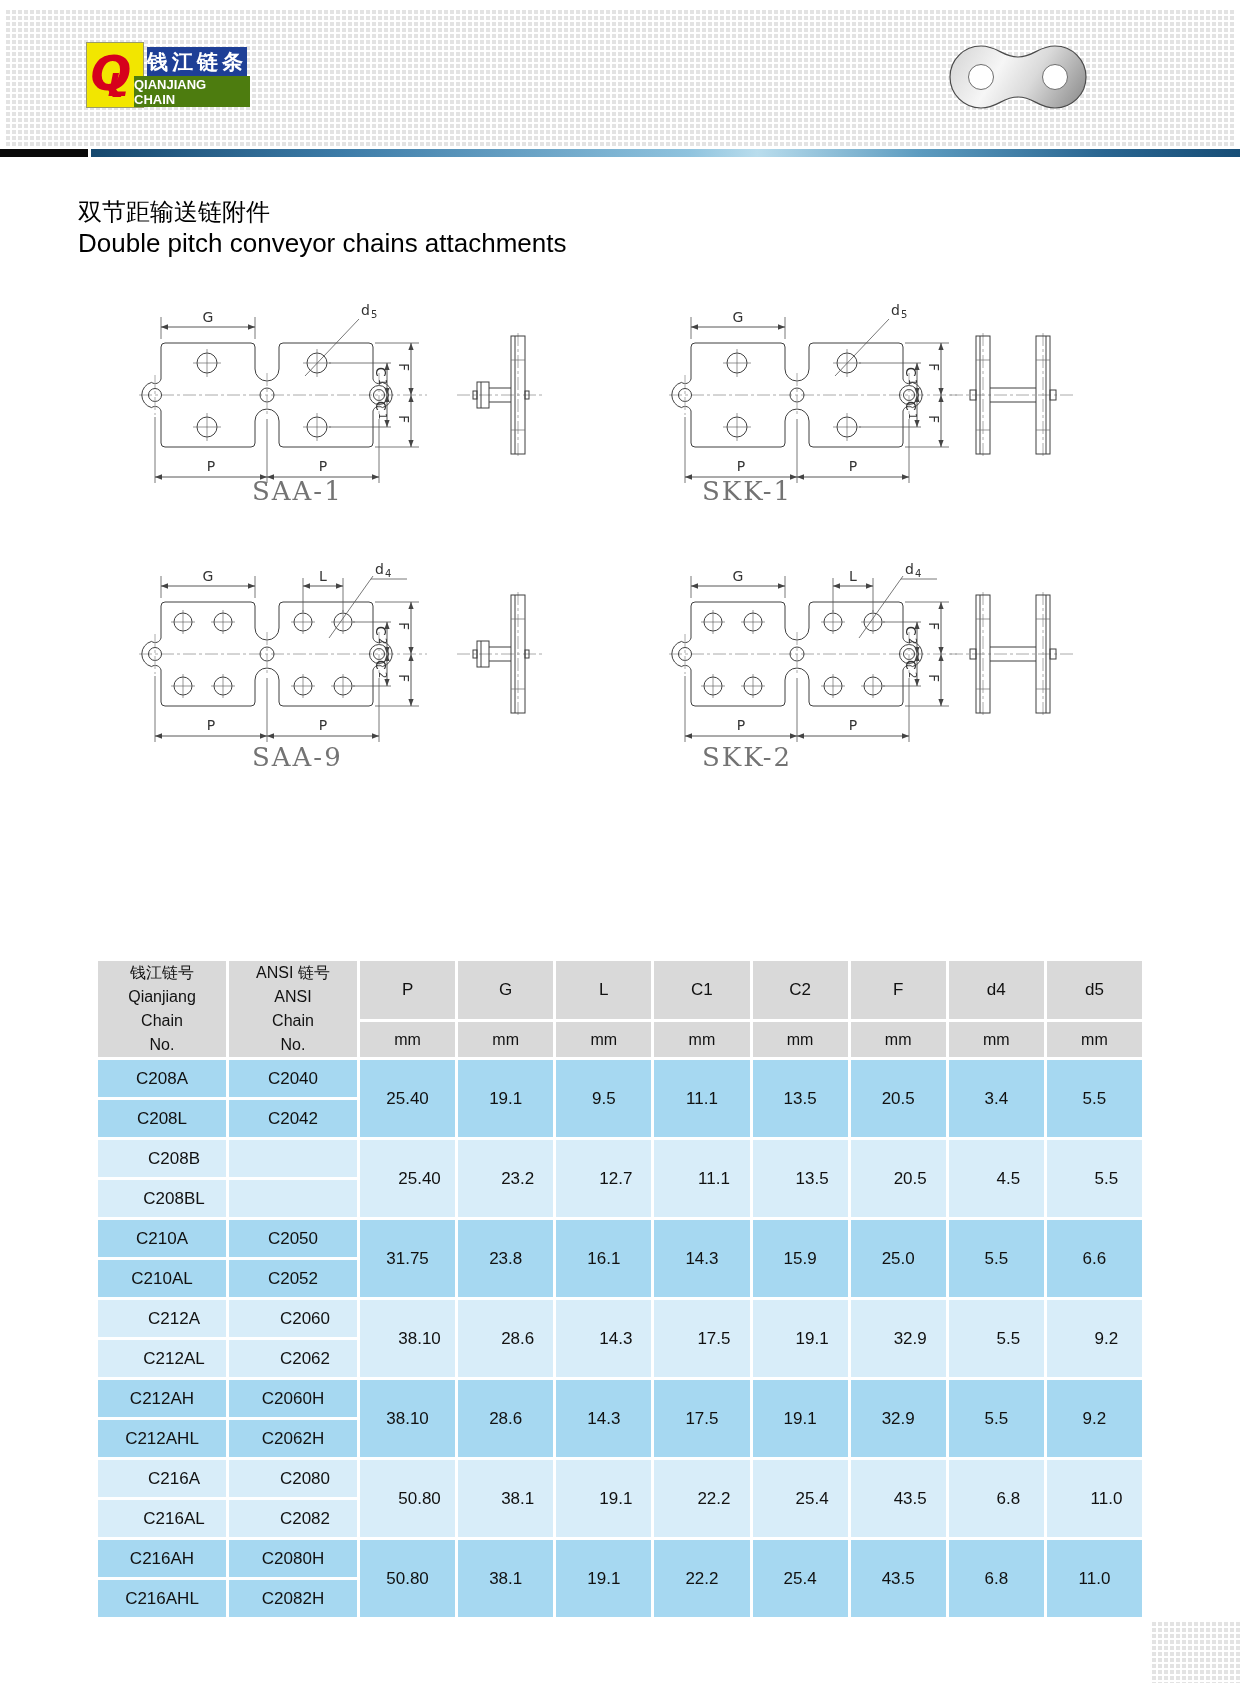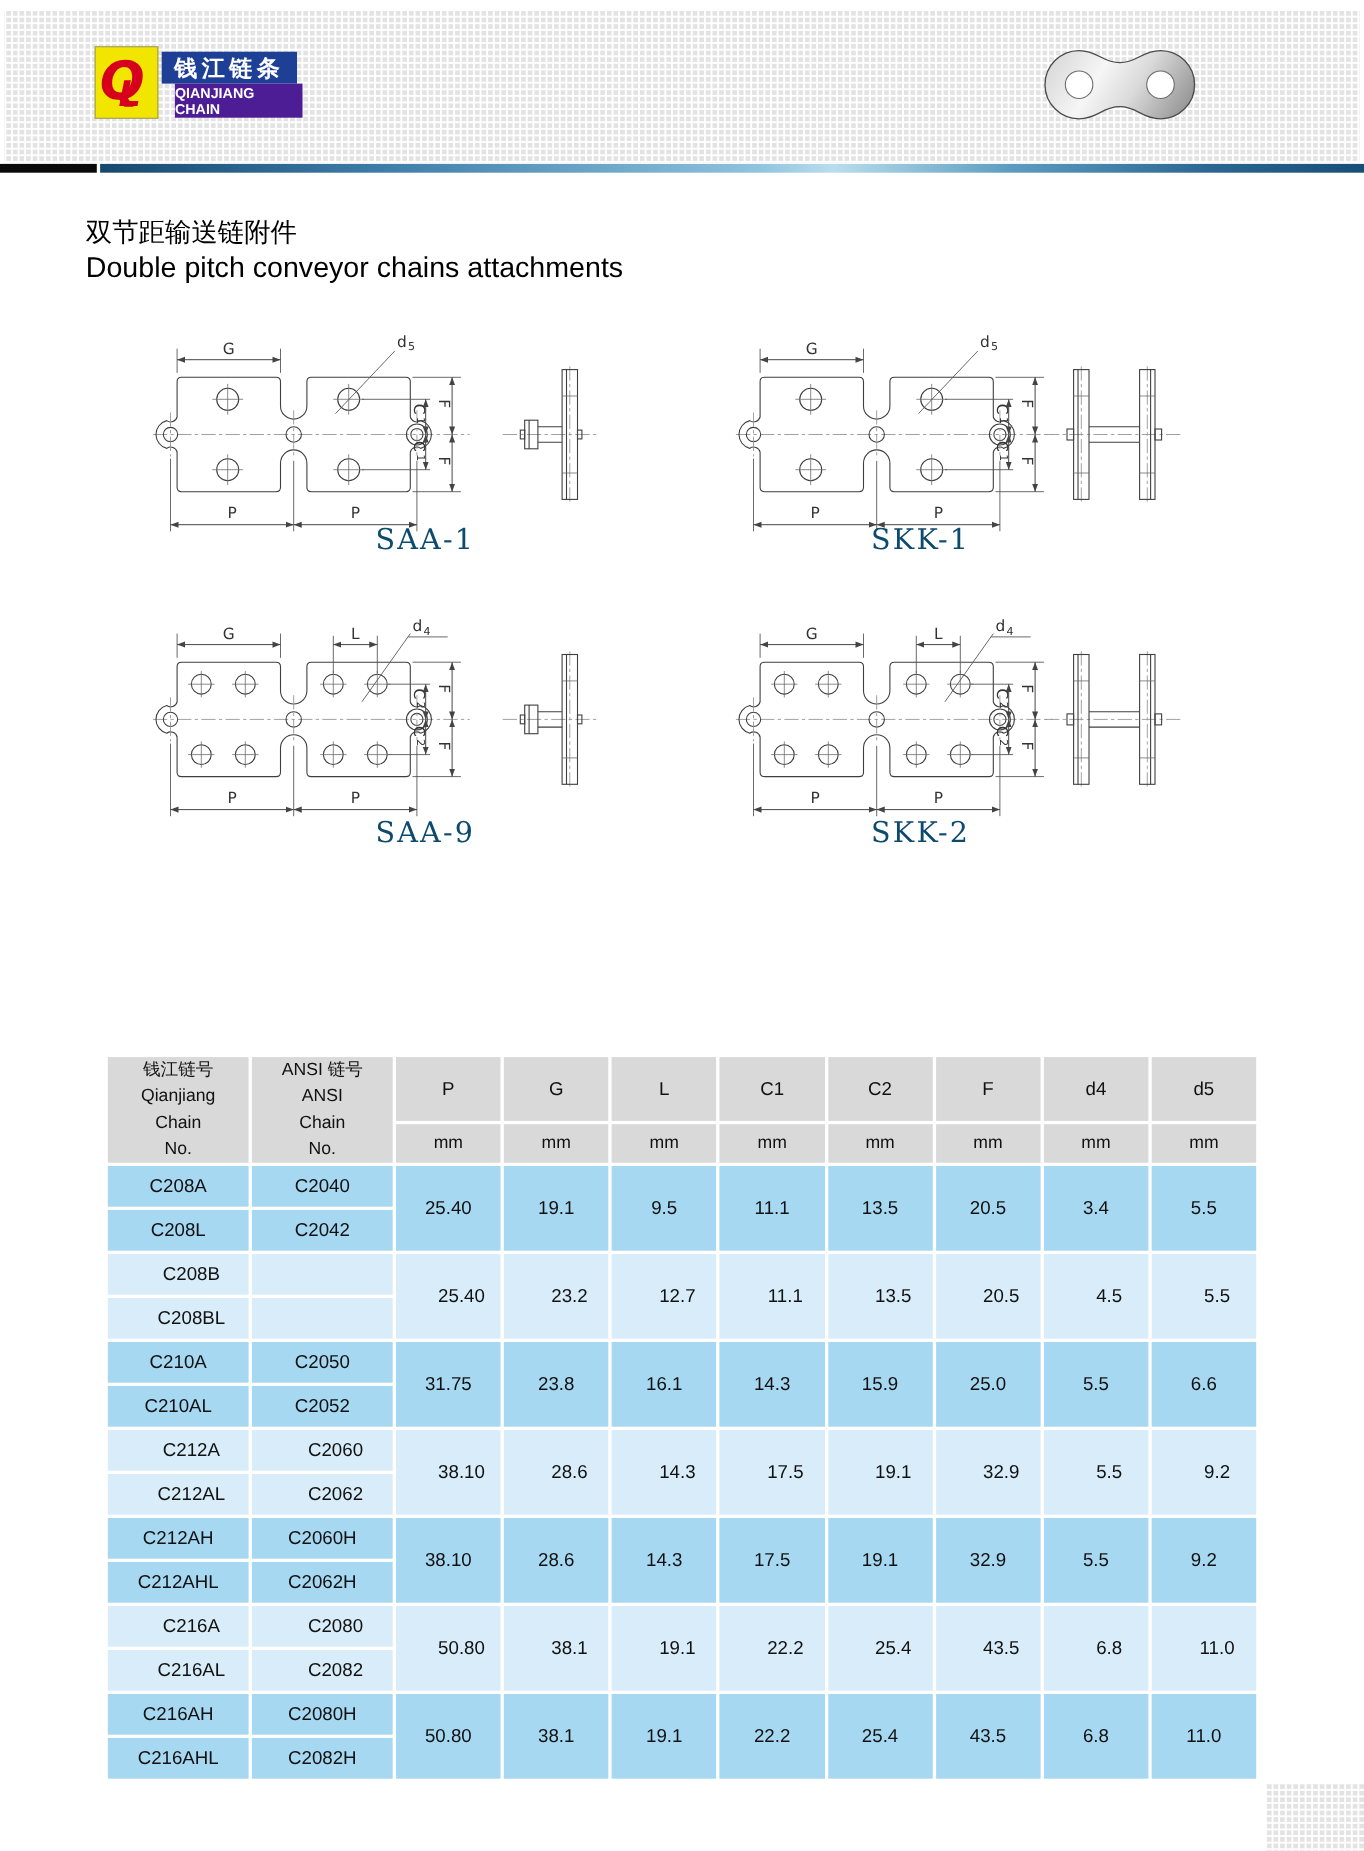--- a/index.html
+++ b/index.html
@@ -23,7 +23,7 @@
   }
   
   .logo-yellow{left:86px;top:42px;width:58px;height:66px;background:#f2e600;border:1px solid #9b9b6a;box-sizing:border-box;}
-  .logo-blue{left:147px;top:47px;width:123px;height:29px;background:#1e3f96;color:#fff;
+  .logo-blue{left:147px;top:47px;width:100px;height:29px;background:#1e3f96;color:#fff;
     display:flex;align-items:center;justify-content:center;font-size:21px;font-weight:bold;letter-spacing:4px;}
   .logo-red{left:159px;top:76px;width:116px;height:31px;background:#4c1d95;color:#fff;
     display:flex;align-items:center;justify-content:center;font-size:13px;font-weight:bold;}

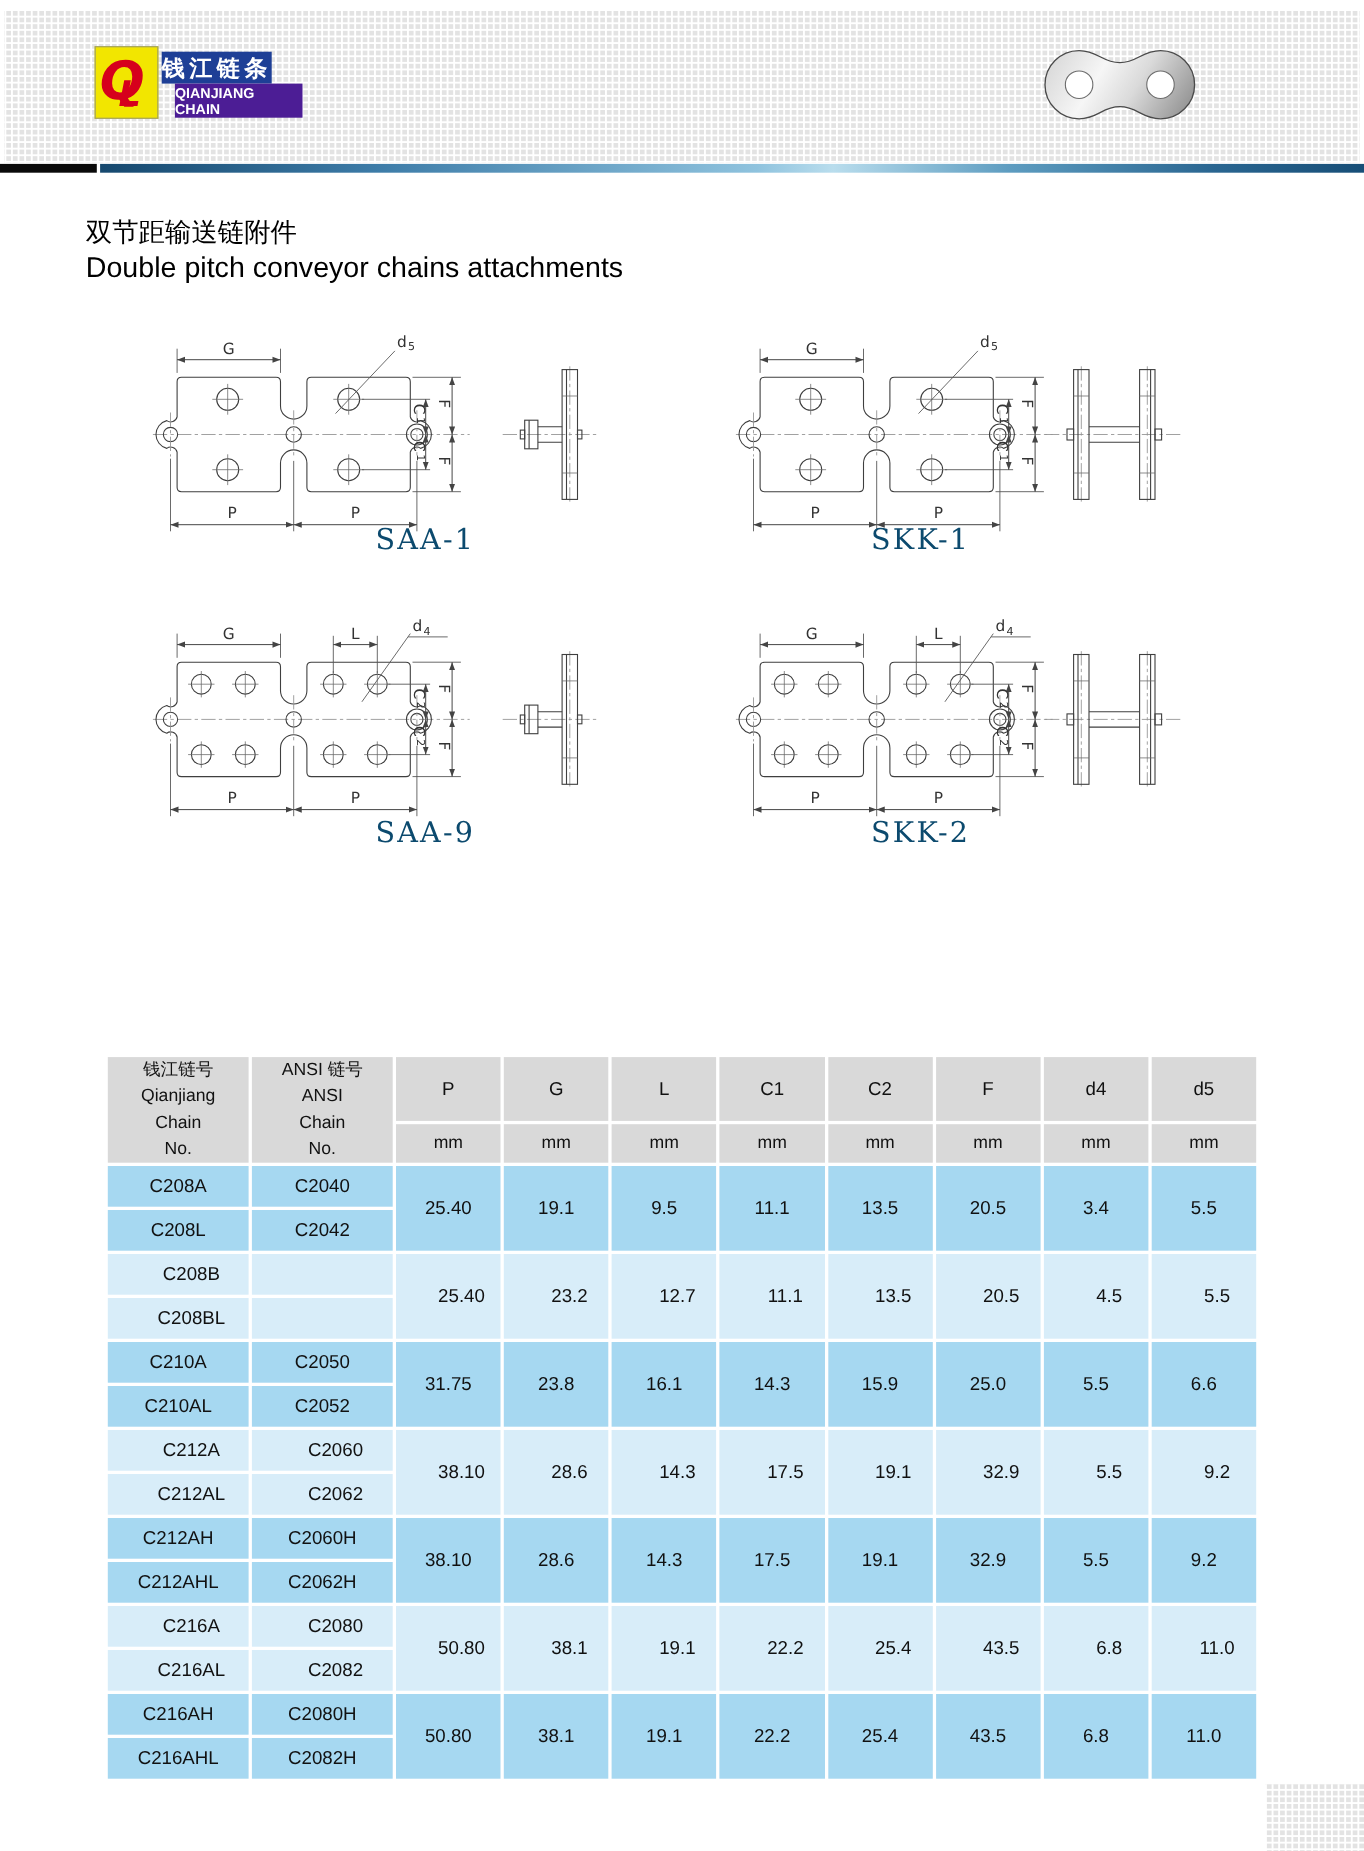--- a/index.html
+++ b/index.html
@@ -25,7 +25,7 @@
   .logo-yellow{left:86px;top:42px;width:58px;height:66px;background:#f2e600;border:1px solid #9b9b6a;box-sizing:border-box;}
   .logo-blue{left:147px;top:47px;width:100px;height:29px;background:#1e3f96;color:#fff;
     display:flex;align-items:center;justify-content:center;font-size:21px;font-weight:bold;letter-spacing:4px;}
-  .logo-red{left:159px;top:76px;width:116px;height:31px;background:#4c1d95;color:#fff;
+  .logo-red{left:134px;top:76px;width:116px;height:31px;background:#4d7c0f;color:#fff;
     display:flex;align-items:center;justify-content:center;font-size:13px;font-weight:bold;}
   
   .title{left:78px;top:196px;color:#000;}

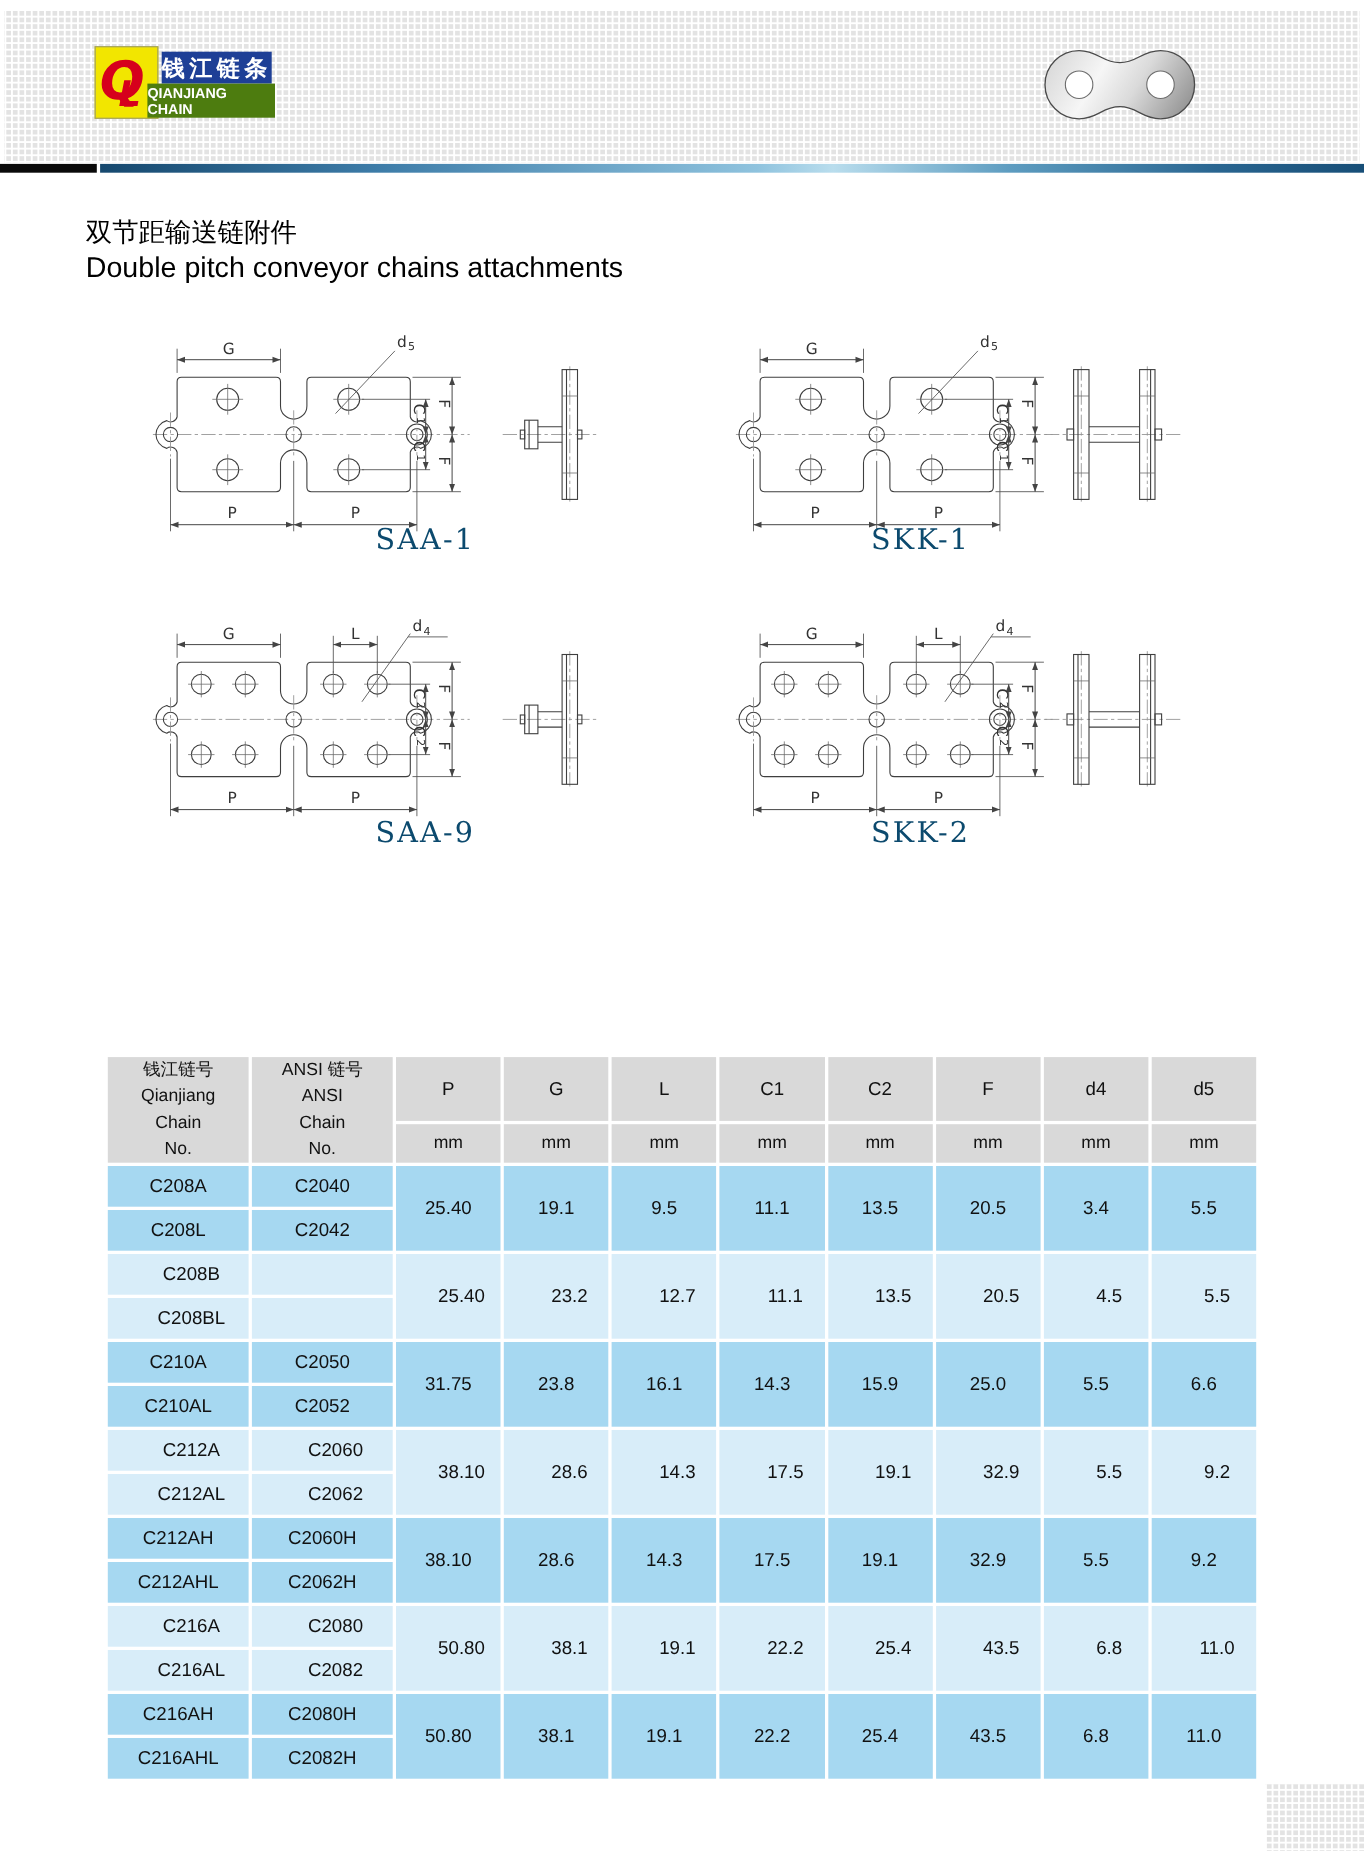--- a/index.html
+++ b/index.html
@@ -40,8 +40,8 @@
   .cl{stroke:#949494;stroke-width:0.8;fill:none;stroke-dasharray:13 3 3 3;}
   .dimtxt{font-size:14px;fill:#333;}
   .subtxt{font-size:10px;fill:#333;}
-  .caption{position:absolute;width:180px;text-align:right;
-    font-family:"DejaVu Serif",serif;font-size:26px;letter-spacing:2px;color:#0c4a6e;}
+  .caption{position:absolute;width:180px;text-align:left;
+    font-family:"DejaVu Serif",serif;font-size:26px;letter-spacing:2px;color:#737373;}
   
   table.spec{position:absolute;left:95px;top:958px;width:1050px;
     border-collapse:separate;border-spacing:3px;table-layout:fixed;}

